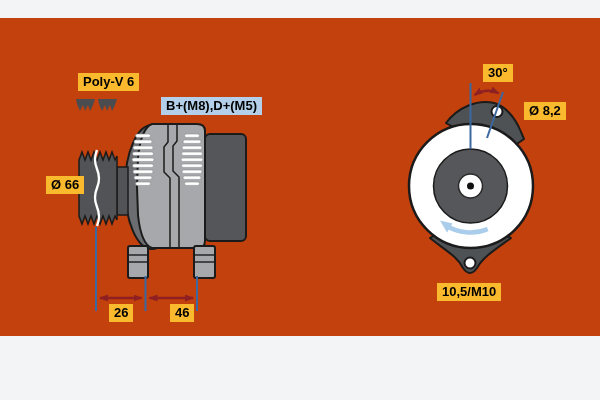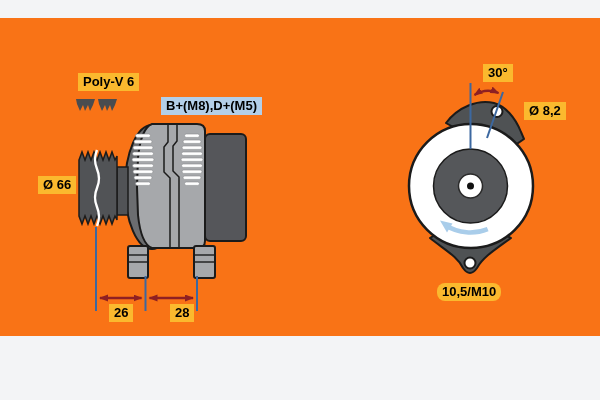--- a/index.html
+++ b/index.html
@@ -4,7 +4,7 @@
 <style>
   html,body{margin:0;padding:0;}
   #stage{
-    position:relative;width:600px;height:400px;background:#f97316;
+    position:relative;width:600px;height:400px;background:#c2410c;
     font-family:"Liberation Sans",sans-serif;overflow:hidden;
   }
   .band{position:absolute;left:0;width:600px;background:#f3f4f6;}

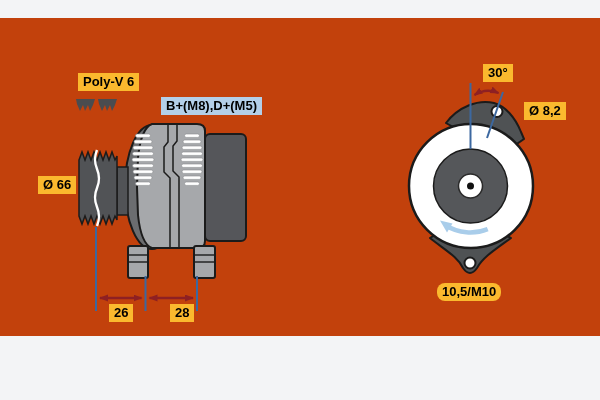--- a/index.html
+++ b/index.html
@@ -20,7 +20,7 @@
   .lbl.blue{background:#B3CFE9;text-align:right;}
   #lbl-polyv   {left:78px;  top:73px;}
   #lbl-term    {left:161px; top:97px;}
-  #lbl-pulley  {left:38px;  top:176px;}
+  #lbl-pulley  {left:46px;  top:176px;}
   #lbl-angle   {left:483px; top:64px;}
   #lbl-holedia {left:511px; top:102px;margin-left:13px;}
   #lbl-bhole   {left:437px; top:283px;border-radius:8px;}

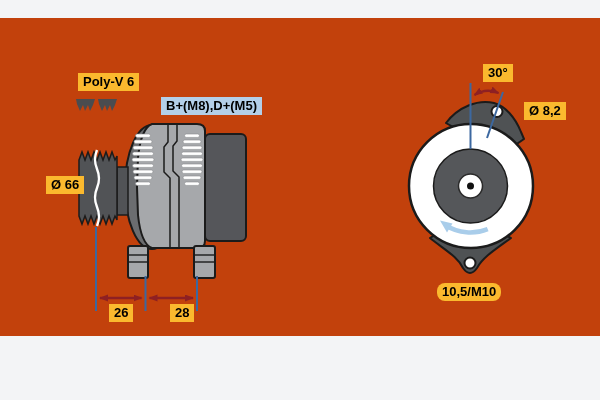--- a/index.html
+++ b/index.html
@@ -23,7 +23,7 @@
   #lbl-pulley  {left:46px;  top:176px;}
   #lbl-angle   {left:483px; top:64px;}
   #lbl-holedia {left:511px; top:102px;margin-left:13px;}
-  #lbl-bhole   {left:437px; top:283px;border-radius:8px;}
+  #lbl-bhole   {left:437px; top:283px;}
   #lbl-d52     {left:109px; top:304px;}
   #lbl-d65     {left:170px; top:304px;}
 </style>

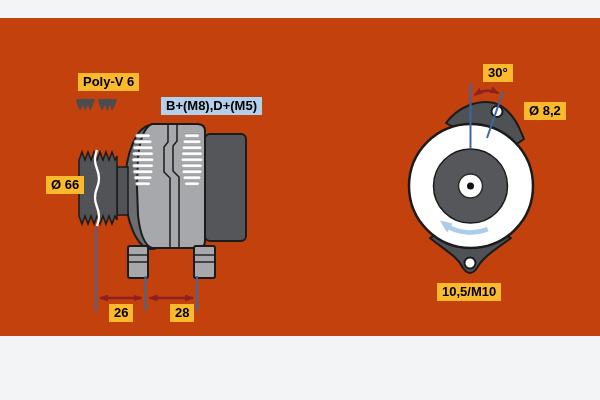--- a/index.html
+++ b/index.html
@@ -146,7 +146,7 @@
   <div id="lbl-holedia" class="lbl">Ø 8,2</div>
   <div id="lbl-bhole" class="lbl">10,5/M10</div>
   <div id="lbl-d52" class="lbl">26</div>
-  <div id="lbl-d65" class="lbl">28</div>
+  <div id="lbl-d65" class="lbl">46</div>
 </div>
 
 </body></html>

